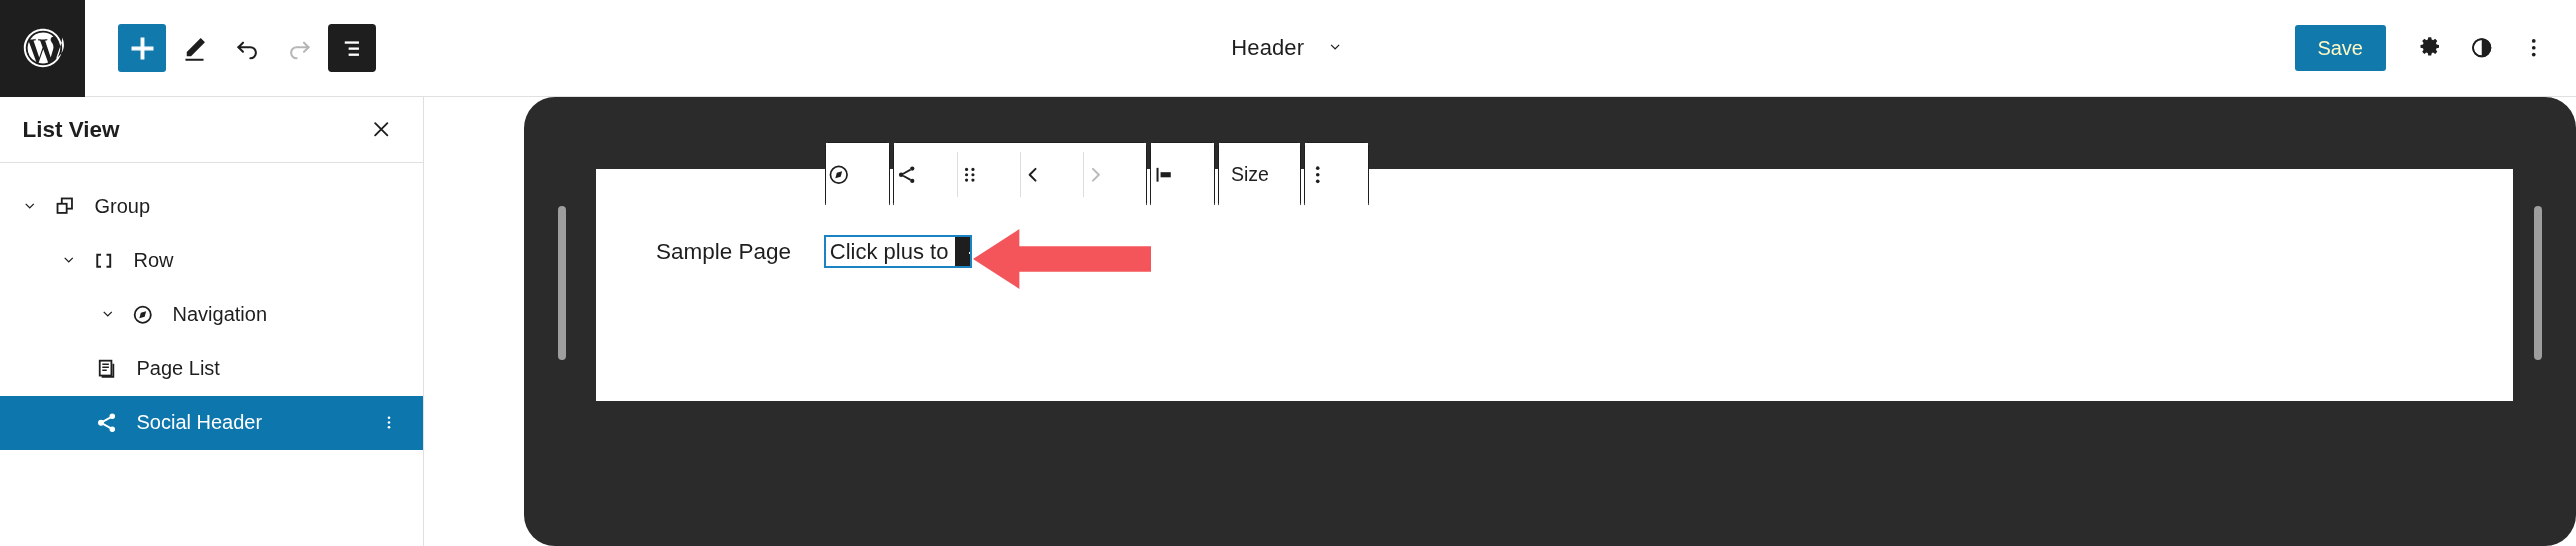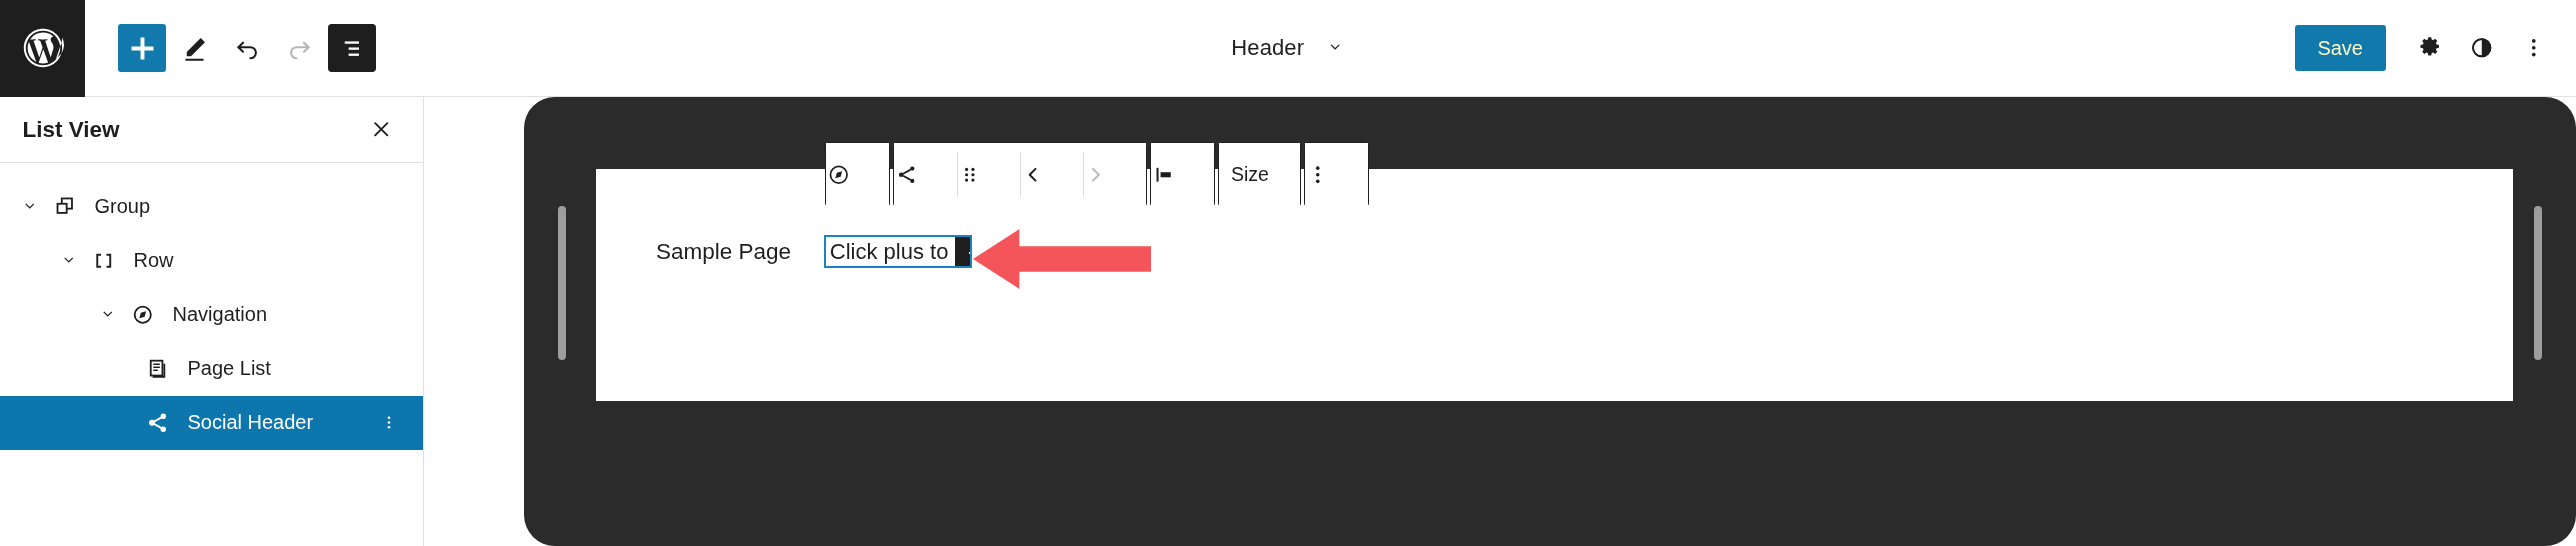--- a/index.html
+++ b/index.html
@@ -134,7 +134,7 @@
   .ind-0 { padding-left: 15px; }
   .ind-1 { padding-left: 54px; }
   .ind-2 { padding-left: 93px; }
-  .ind-3 { padding-left: 108px; }
+  .ind-3 { padding-left: 57px; }
 
   
   .canvas {

